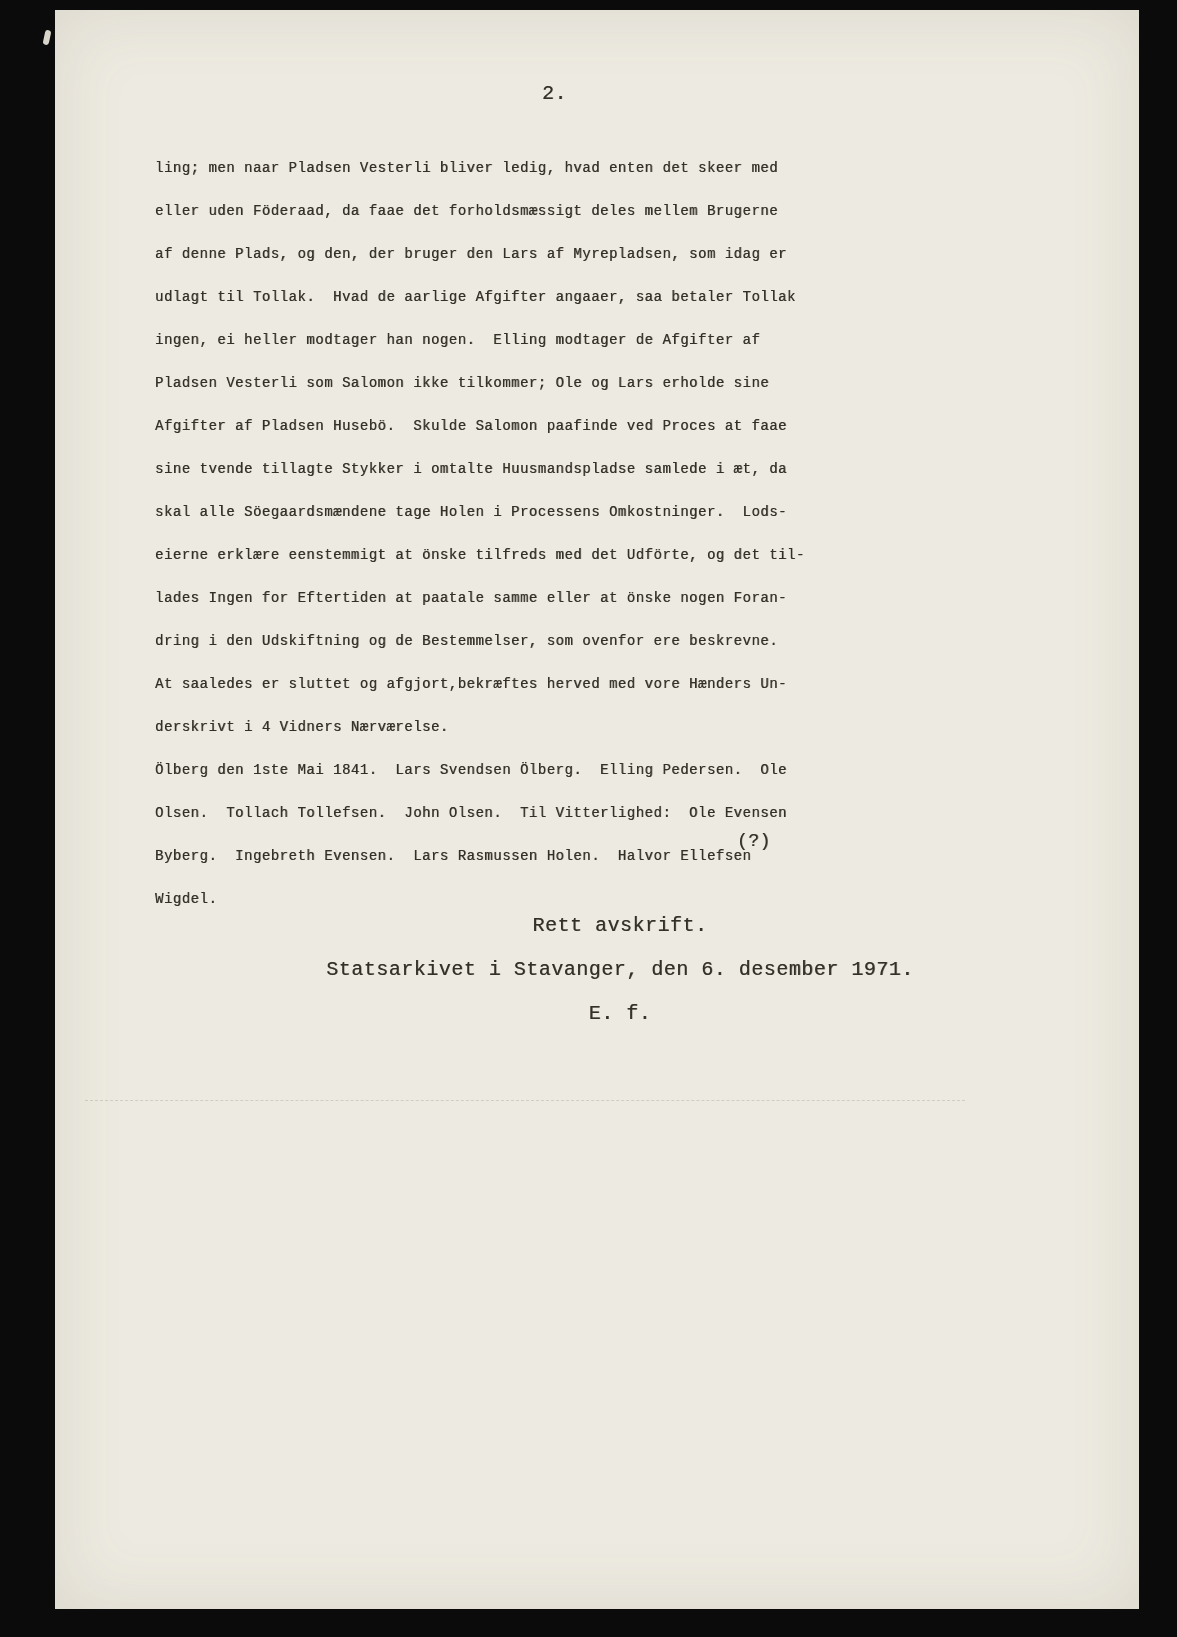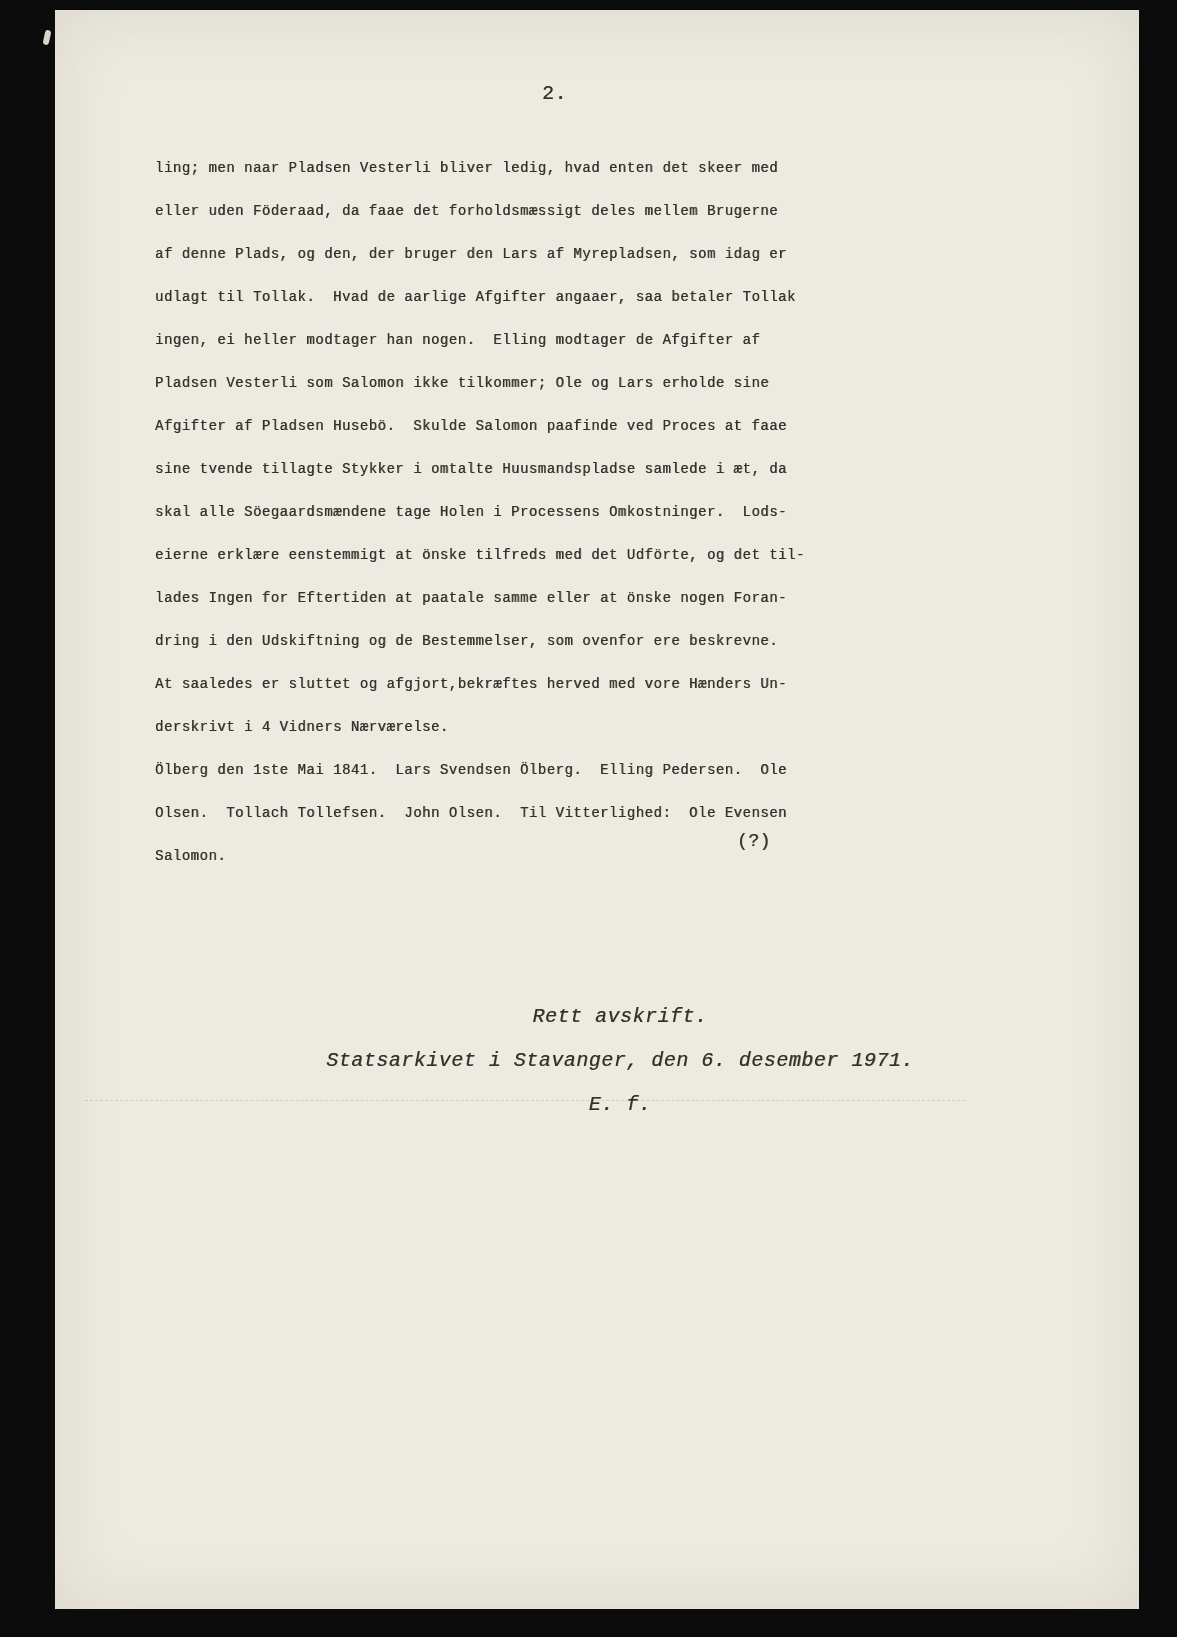--- a/index.html
+++ b/index.html
@@ -139,6 +139,7 @@
         <div class="line">derskrivt i 4 Vidners Nærværelse.</div>
         <div class="line">Ölberg den 1ste Mai 1841.  Lars Svendsen Ölberg.  Elling Pedersen.  Ole</div>
         <div class="line">Olsen.  Tollach Tollefsen.  John Olsen.  Til Vitterlighed:  Ole Evensen</div>
+        <div class="line">Byberg.  Ingebreth Evensen.  Lars Rasmussen Holen.  Halvor Ellefsen</div>
         <div class="line">Salomon.</div>
       </div>
 

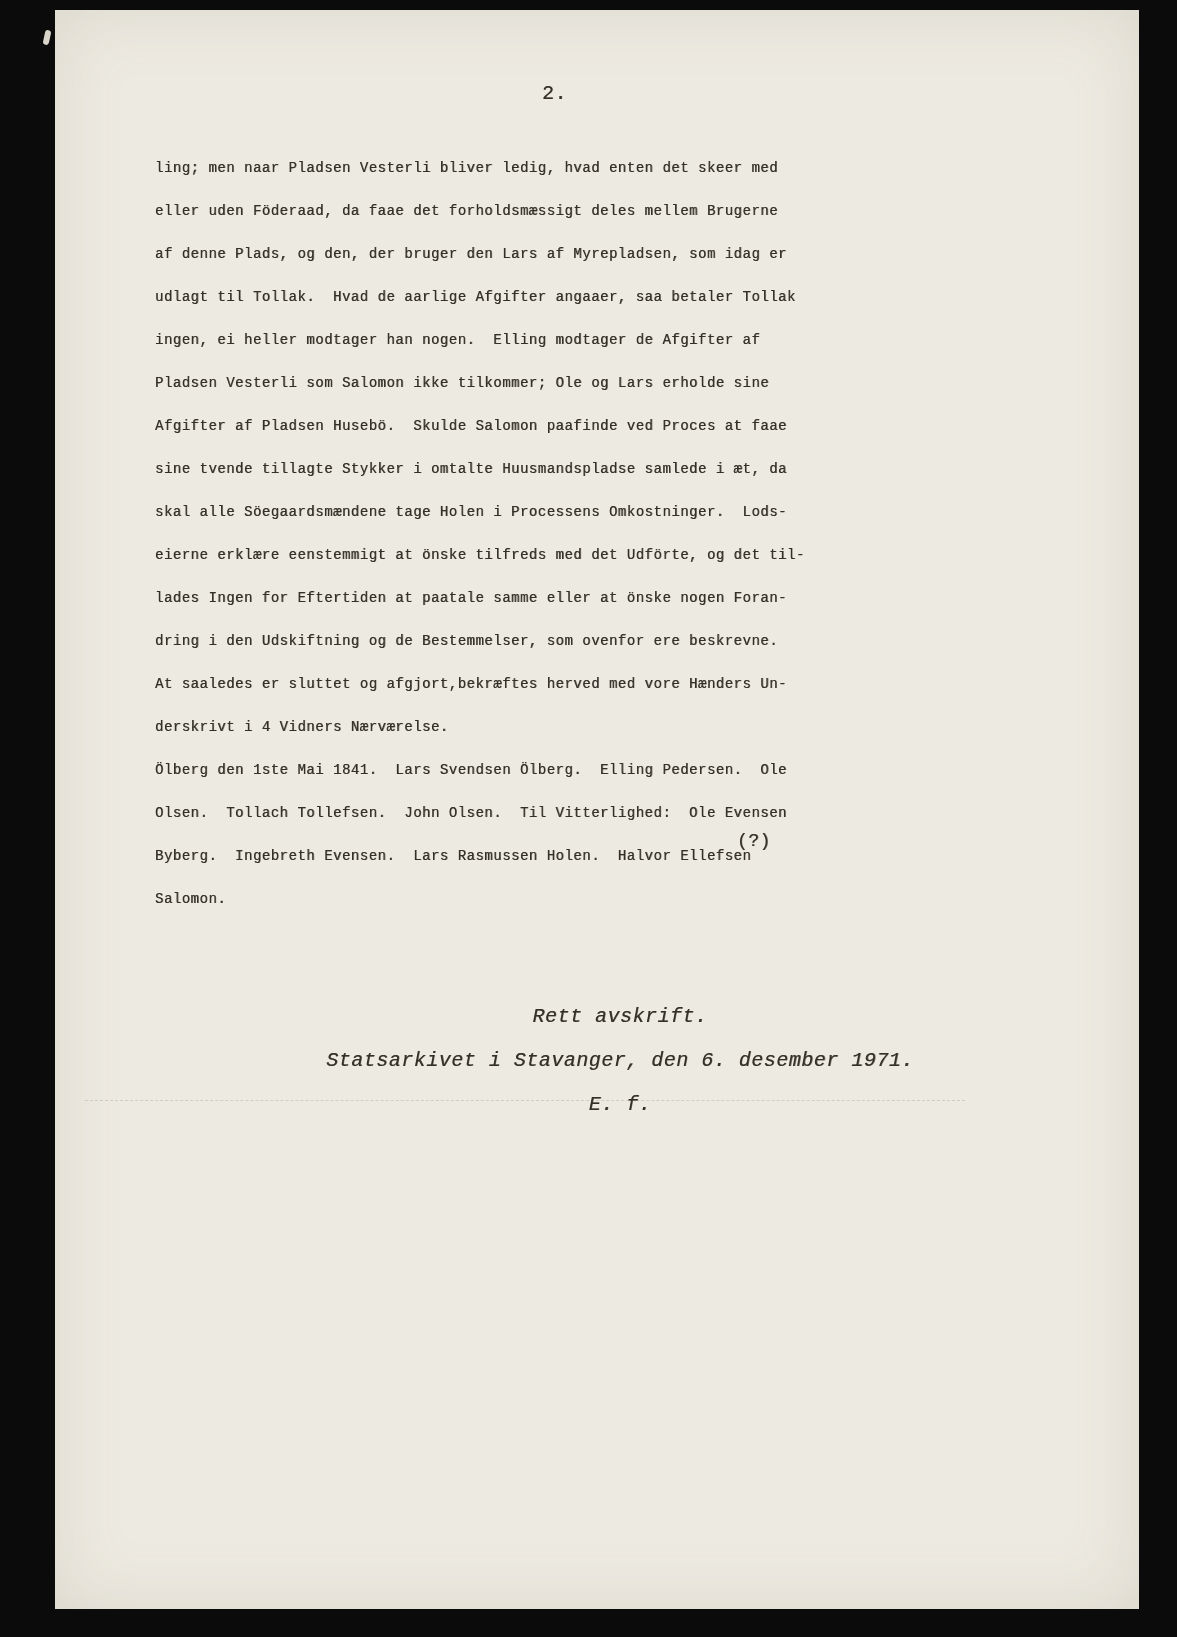--- a/index.html
+++ b/index.html
@@ -140,7 +140,7 @@
         <div class="line">Ölberg den 1ste Mai 1841.  Lars Svendsen Ölberg.  Elling Pedersen.  Ole</div>
         <div class="line">Olsen.  Tollach Tollefsen.  John Olsen.  Til Vitterlighed:  Ole Evensen</div>
         <div class="line">Byberg.  Ingebreth Evensen.  Lars Rasmussen Holen.  Halvor Ellefsen</div>
-        <div class="line">Salomon.</div>
+        <div class="line">Wigdel.</div>
       </div>
 
     <span class="annotation">(?)</span>

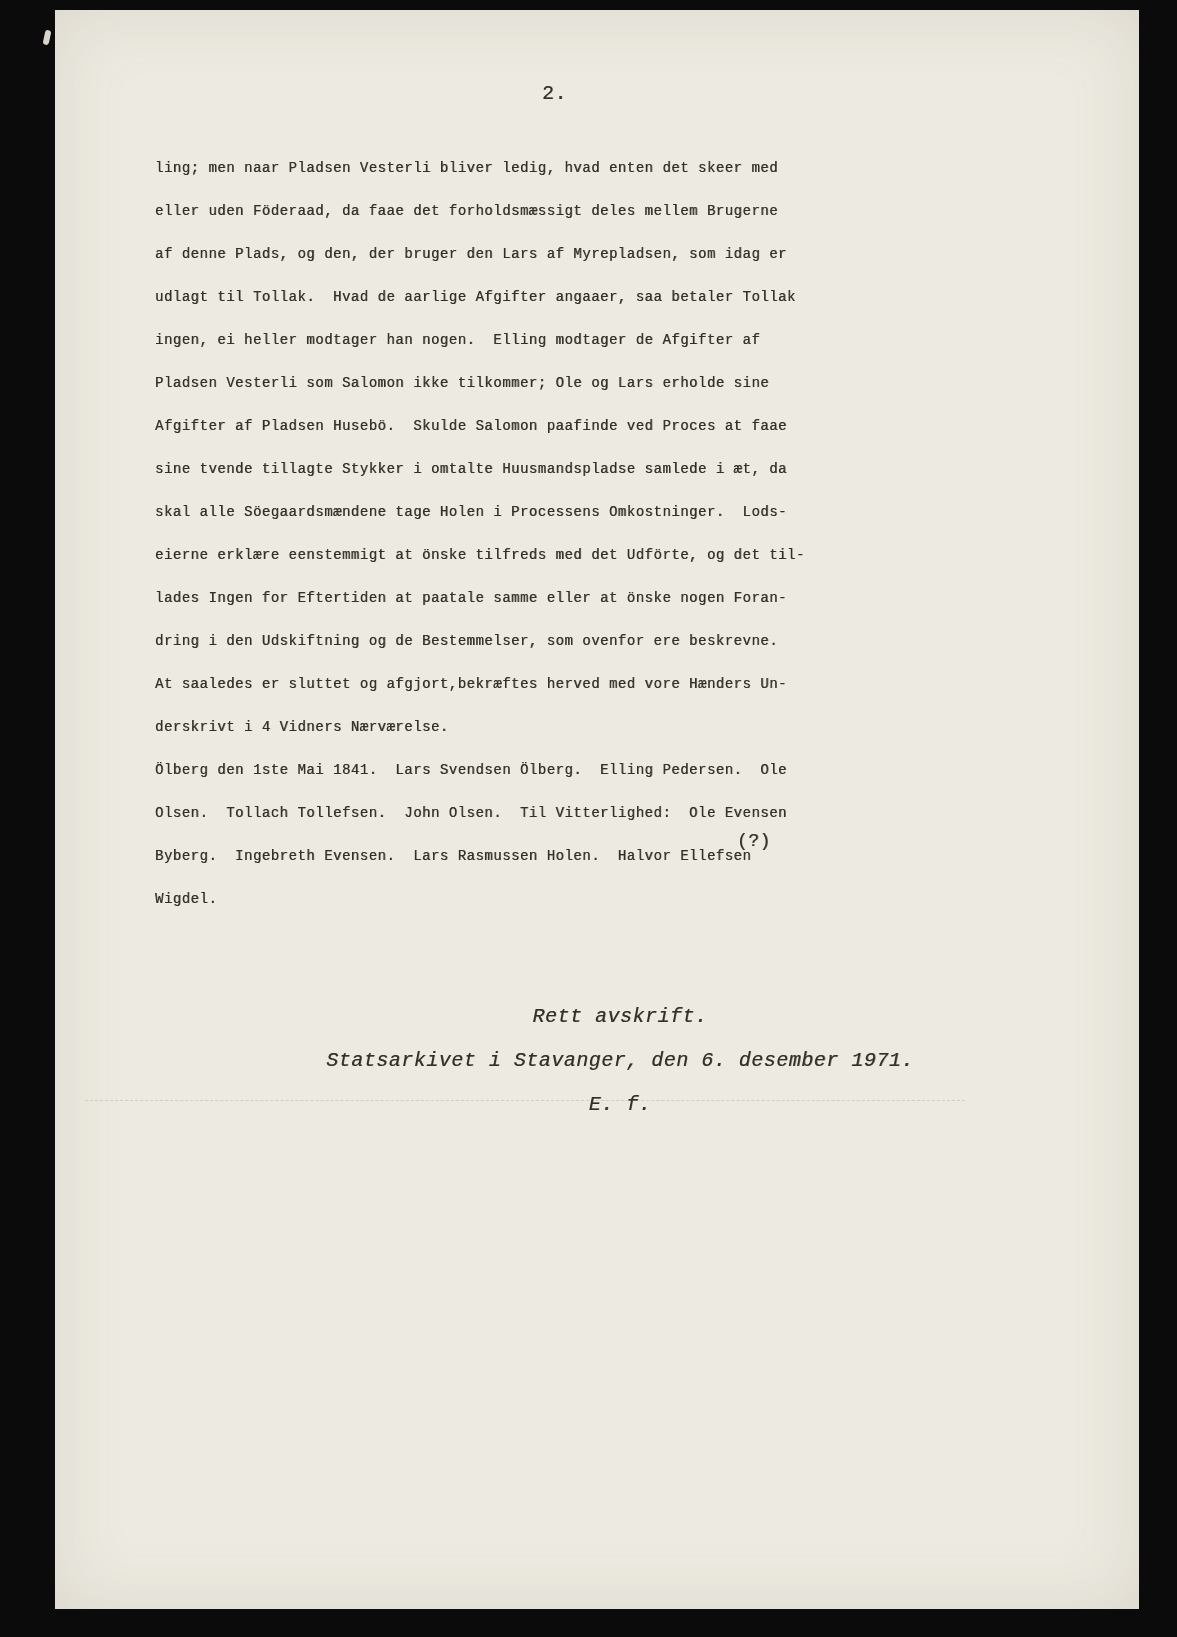--- a/index.html
+++ b/index.html
@@ -64,11 +64,10 @@
   .closing {
     position: absolute;
     left: 100px;
-    top: 985px;
+    top: 894px;
     width: 930px;
     text-align: center;
     color: var(--ink);
-    font-style: italic;
   }
   .closing .closing-line {
     white-space: pre;

